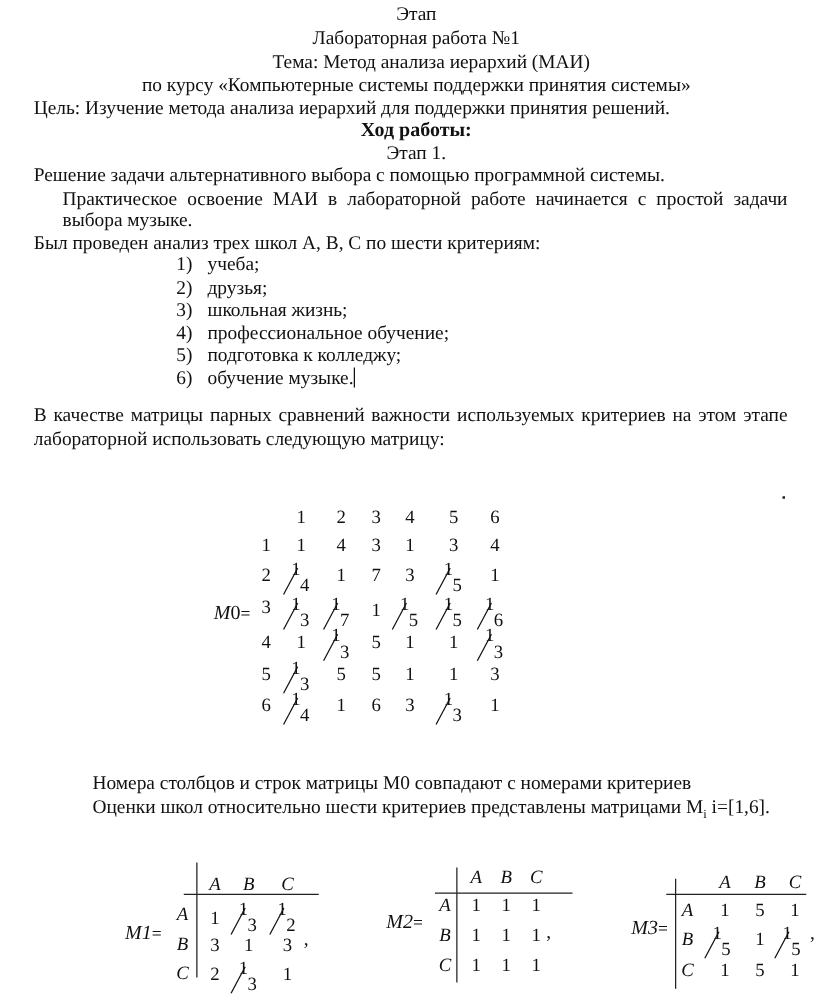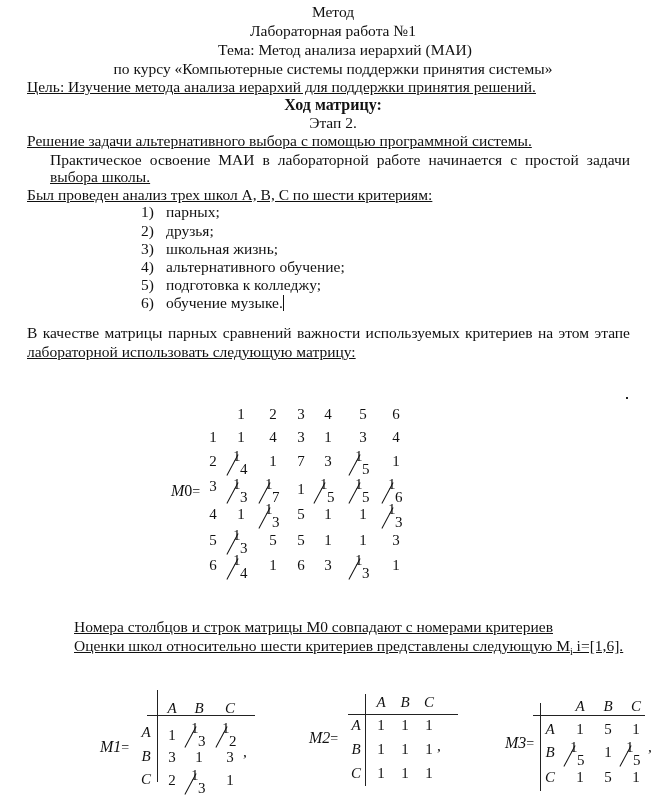--- a/index.html
+++ b/index.html
@@ -36,7 +36,7 @@
 </head>
 <body>
 
-<div class="center" style="top:3px;">Метод</div>
+<div class="center" style="top:3px;">Этап</div>
 <div class="center" style="top:22px;">Лабораторная работа №1</div>
 <div class="center" style="top:41px;padding-left:12px;">Тема: Метод анализа иерархий (МАИ)</div>
 <div class="center" style="top:60px;">по курсу «Компьютерные системы поддержки принятия системы»</div>

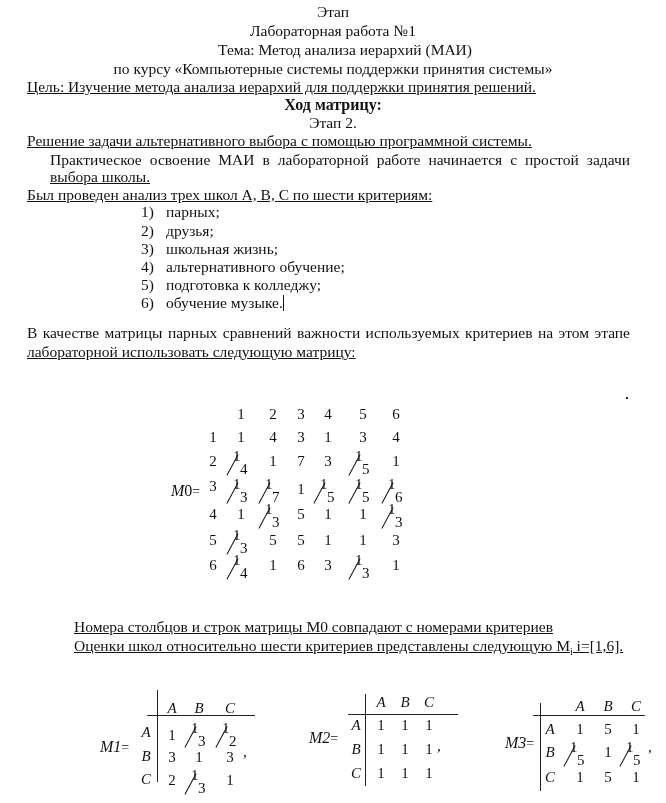--- a/index.html
+++ b/index.html
@@ -8,7 +8,7 @@
     font-family: "Liberation Serif", "DejaVu Serif", serif;
     font-size:15.5px; color:#111111;
   }
-  .abs { position:absolute; white-space:nowrap;text-decoration:underline; }
+  .abs { position:absolute; white-space:nowrap; }
   .center { position:absolute; left:0; width:666px; text-align:center; white-space:nowrap; }
   .bold { font-weight:bold; }
   .justify {

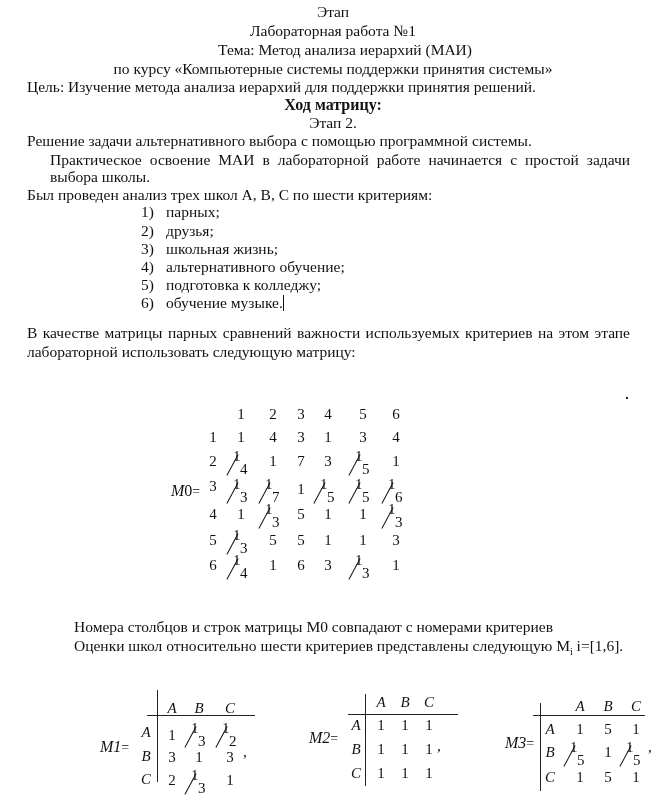--- a/index.html
+++ b/index.html
@@ -41,7 +41,7 @@
 <div class="center" style="top:41px;padding-left:12px;">Тема: Метод анализа иерархий (МАИ)</div>
 <div class="center" style="top:60px;">по курсу «Компьютерные системы поддержки принятия системы»</div>
 <div class="abs" style="left:27px; top:78px;">Цель: Изучение метода анализа иерархий для поддержки принятия решений.</div>
-<div class="center bold" style="top:96px; font-size:16px;">Ход матрицу:</div>
+<div class="center bold" style="top:96px; font-size:16px;">Ход работы:</div>
 <div class="center" style="top:114px;">Этап 2.</div>
 
 <div class="abs" style="left:27px; top:132px;">Решение  задачи альтернативного выбора с помощью программной системы.</div>

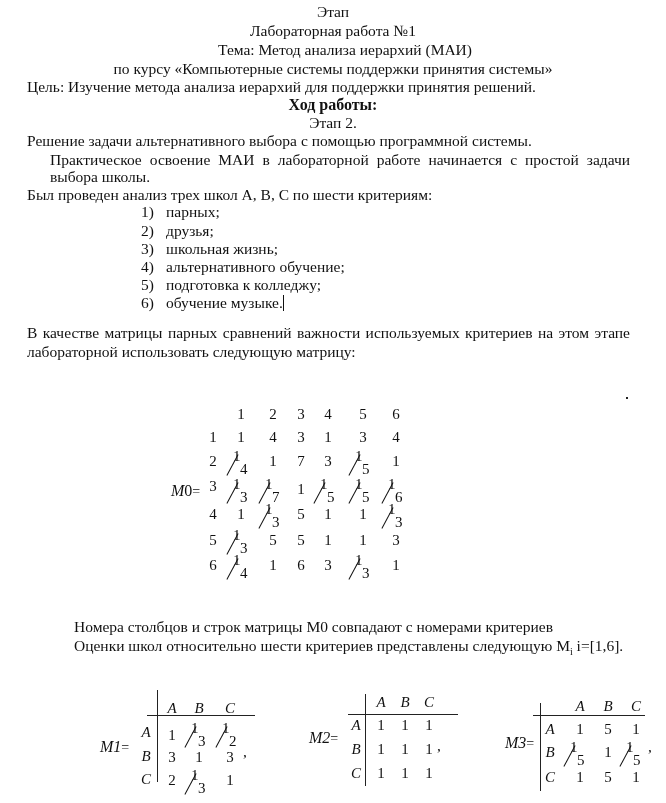--- a/index.html
+++ b/index.html
@@ -42,7 +42,7 @@
 <div class="center" style="top:60px;">по курсу «Компьютерные системы поддержки принятия системы»</div>
 <div class="abs" style="left:27px; top:78px;">Цель: Изучение метода анализа иерархий для поддержки принятия решений.</div>
 <div class="center bold" style="top:96px; font-size:16px;">Ход работы:</div>
-<div class="center" style="top:114px;">Этап 2.</div>
+<div class="center" style="top:114px;">Этап 1.</div>
 
 <div class="abs" style="left:27px; top:132px;">Решение  задачи альтернативного выбора с помощью программной системы.</div>
 <div class="justify" style="left:50px; top:151px; width:580px;">Практическое освоение МАИ в лабораторной работе начинается с простой задачи</div>

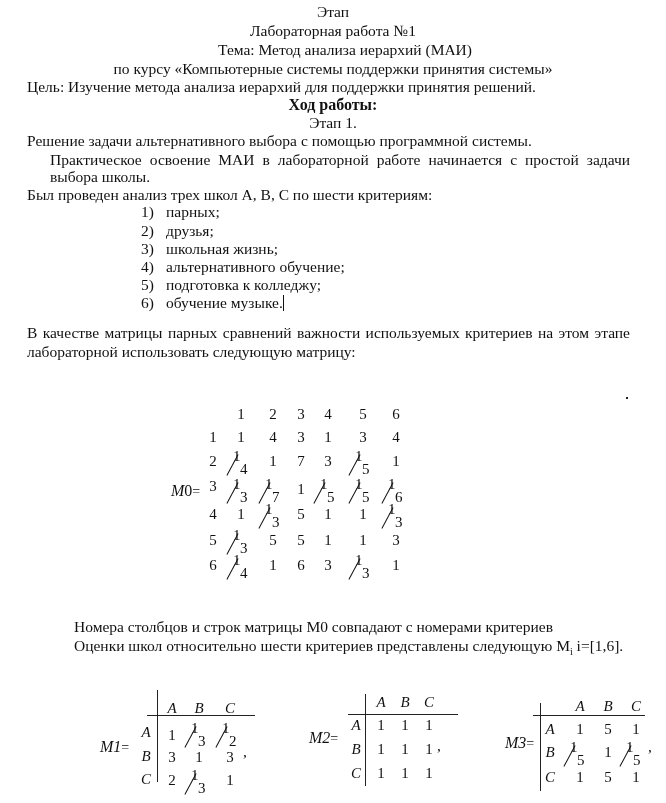--- a/index.html
+++ b/index.html
@@ -46,7 +46,7 @@
 
 <div class="abs" style="left:27px; top:132px;">Решение  задачи альтернативного выбора с помощью программной системы.</div>
 <div class="justify" style="left:50px; top:151px; width:580px;">Практическое освоение МАИ в лабораторной работе начинается с простой задачи</div>
-<div class="abs" style="left:50px; top:168px;">выбора школы.</div>
+<div class="abs" style="left:50px; top:168px;">выбора музыке.</div>
 <div class="abs" style="left:27px; top:186px;">Был проведен анализ трех школ A, B, C по шести критериям:</div>
 
 <div>

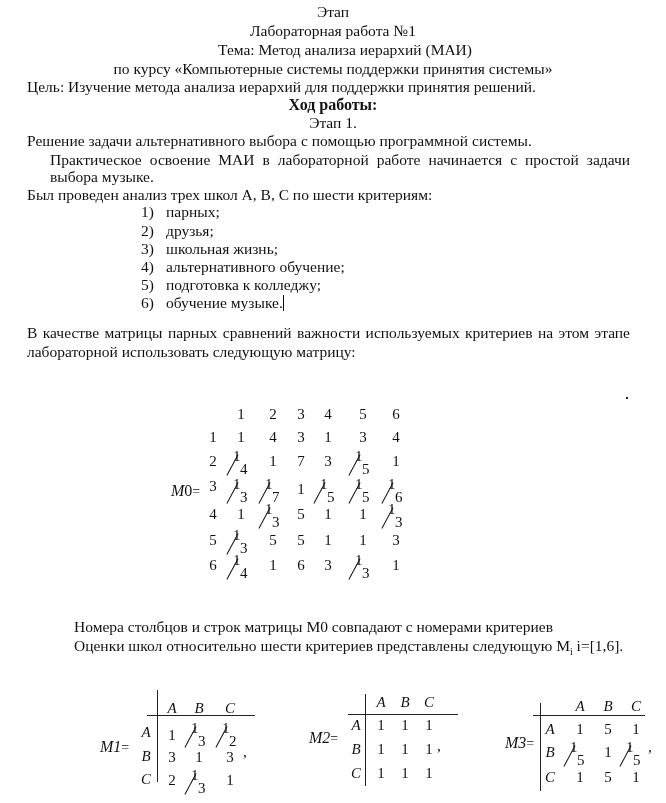--- a/index.html
+++ b/index.html
@@ -52,7 +52,7 @@
 <div>
   <div>
     <span class="list-num" style="left:132px; top:203px;">1)</span>
-    <span class="list-text" style="left:166px; top:203px;">парных;</span>
+    <span class="list-text" style="left:166px; top:203px;">учеба;</span>
   </div>
   <div>
     <span class="list-num" style="left:132px; top:222px;">2)</span>

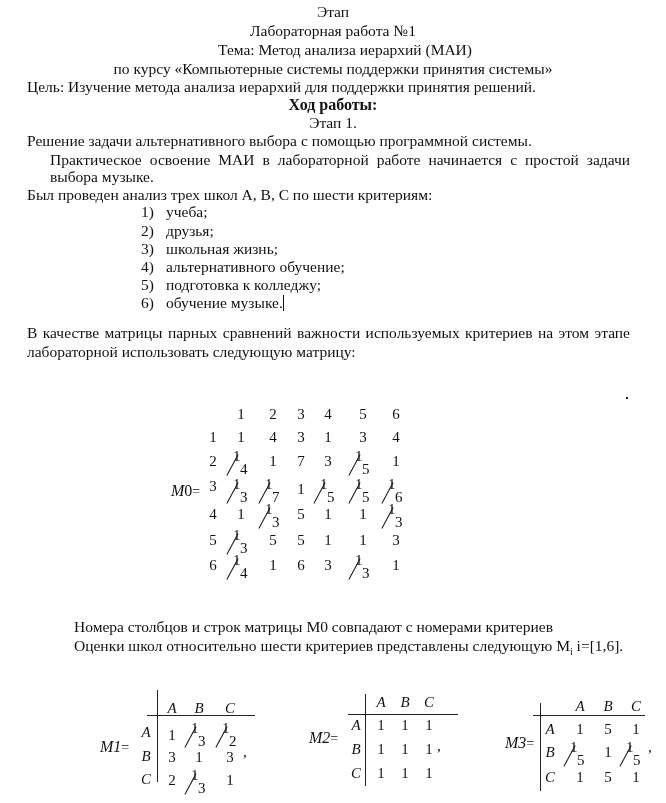--- a/index.html
+++ b/index.html
@@ -64,7 +64,7 @@
   </div>
   <div>
     <span class="list-num" style="left:132px; top:258px;">4)</span>
-    <span class="list-text" style="left:166px; top:258px;">альтернативного обучение;</span>
+    <span class="list-text" style="left:166px; top:258px;">профессиональное обучение;</span>
   </div>
   <div>
     <span class="list-num" style="left:132px; top:276px;">5)</span>

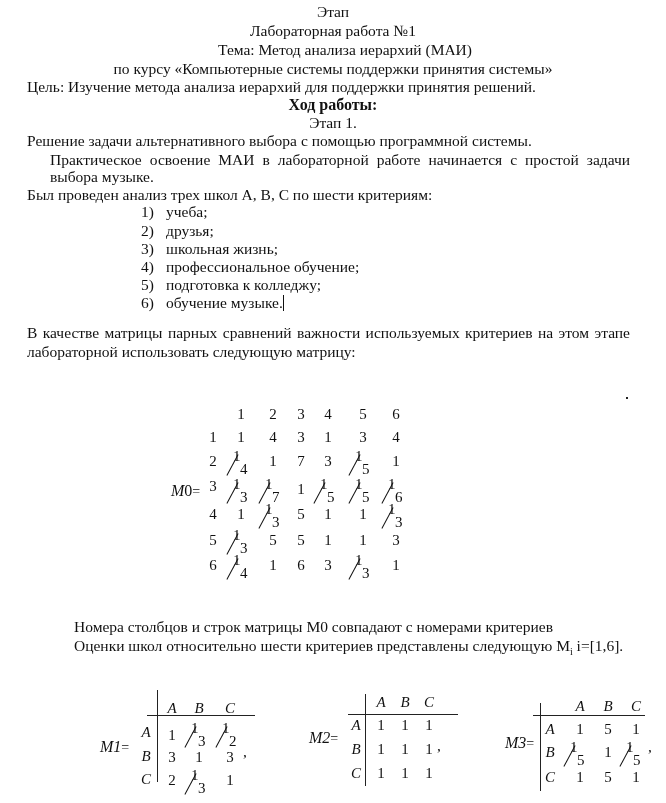--- a/index.html
+++ b/index.html
@@ -189,7 +189,7 @@
 </div>
 
 <div class="abs" style="left:74px; top:618px;">Номера столбцов и строк матрицы М0 совпадают с номерами критериев</div>
-<div class="abs" style="left:74px; top:637px;"><span>Оценки школ относительно шести критериев представлены следующую M</span><sub style="font-size:10px;">i</sub><span>  i=[1,6].</span></div>
+<div class="abs" style="left:74px; top:637px;"><span>Оценки школ относительно шести критериев представлены матрицами M</span><sub style="font-size:10px;">i</sub><span>  i=[1,6].</span></div>
 
 <div>
   <div class="vline" style="left:157px; top:690px; height:92px;"></div>

